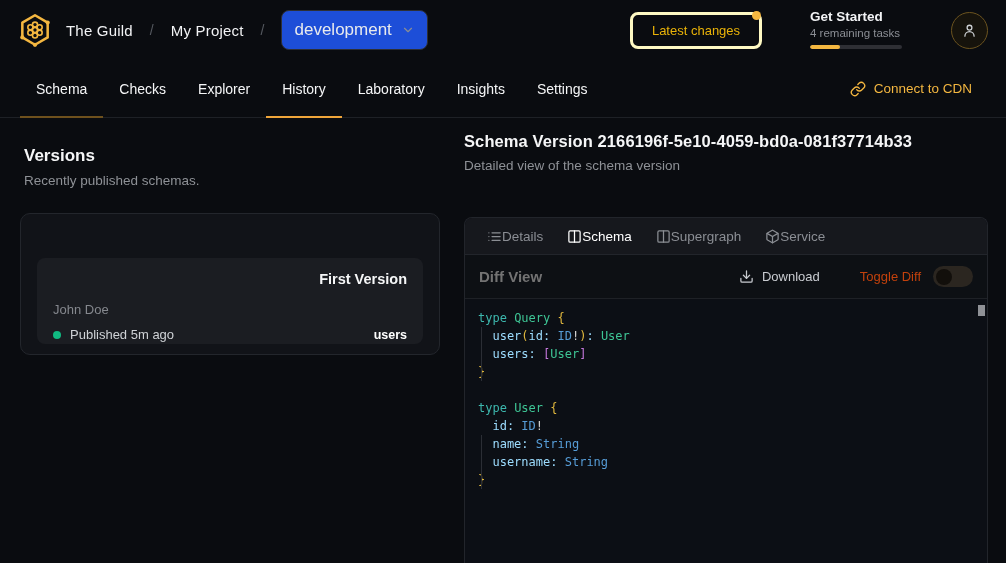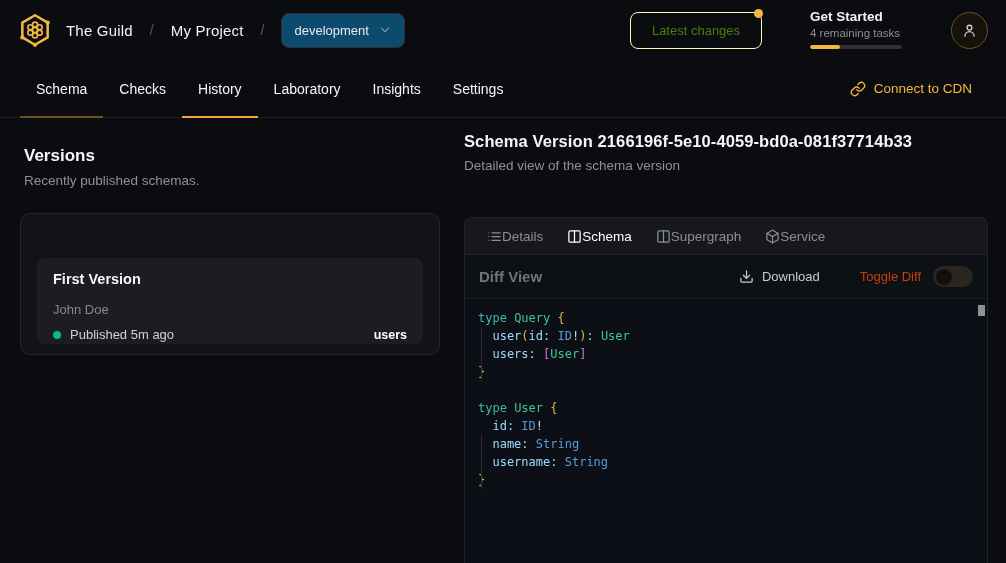--- a/index.html
+++ b/index.html
@@ -19,8 +19,8 @@
   .crumb-sep { color:#565a61; font-size:14px; }
   .target-dd {
     display:flex; align-items:center; gap:9px;
-    background:#0c4a6e; border:1px solid #2d2f35; border-radius:8px;
-    padding:9px 12px; font-size:13px; color:#e8eaed; cursor:pointer;
+    background:#1d4ed8; border:1px solid #2d2f35; border-radius:8px;
+    padding:9px 12px; font-size:17px; color:#e8eaed; cursor:pointer;
   }
   .latest-btn {
     position:absolute; left:630px; top:12px; width:132px; height:37px;

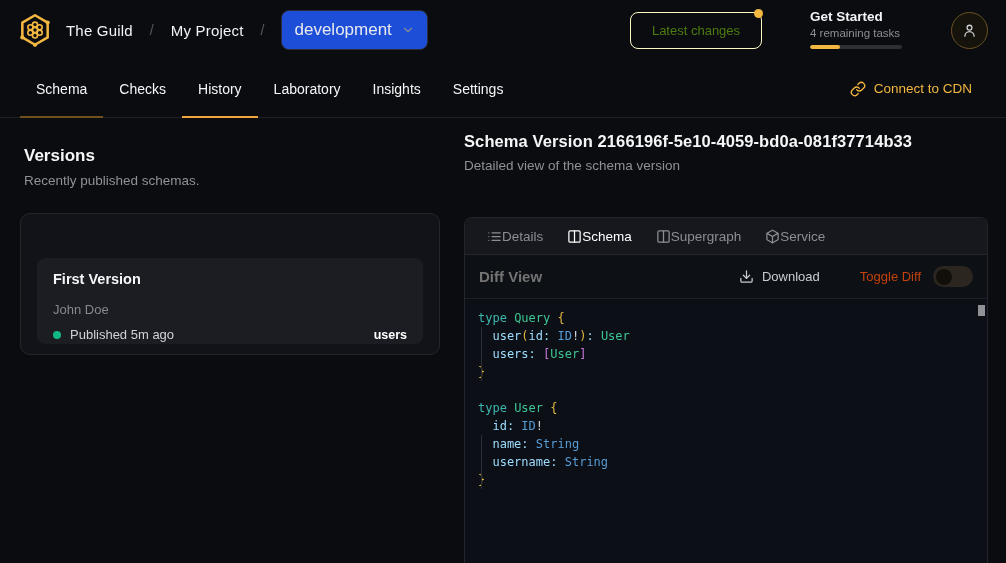--- a/index.html
+++ b/index.html
@@ -24,8 +24,8 @@
   }
   .latest-btn {
     position:absolute; left:630px; top:12px; width:132px; height:37px;
-    border:1px solid #fef9c3; border-radius:8px; background:transparent;
-    color:#4d7c0f; font-size:13px; display:flex; align-items:center; justify-content:center;
+    border:3px solid #fef9c3; border-radius:8px; background:transparent;
+    color:#eab308; font-size:13px; display:flex; align-items:center; justify-content:center;
     cursor:pointer;
   }
   .latest-dot { position:absolute; top:-4px; right:-2px; width:9px; height:9px; border-radius:50%; background:#f4b740; }

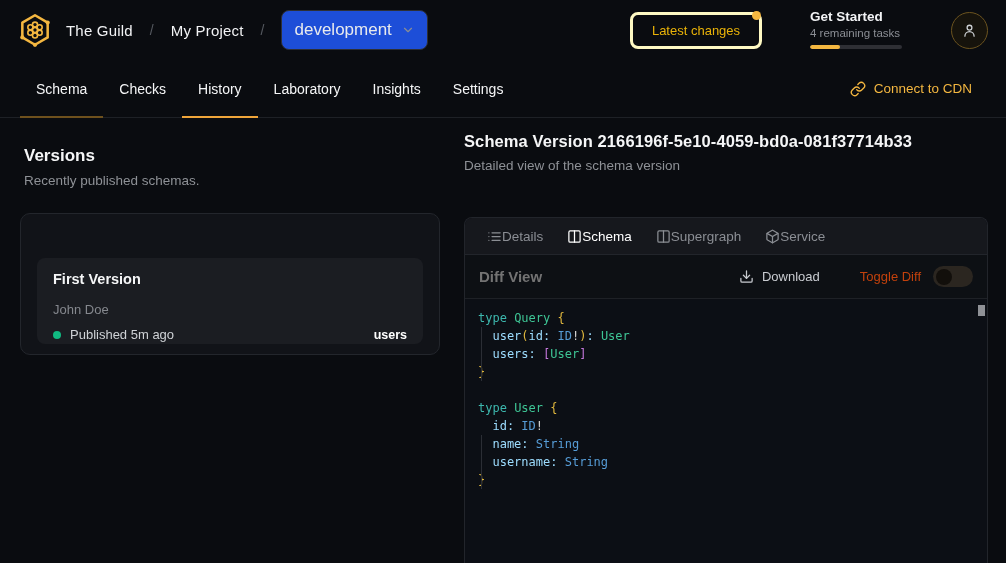--- a/index.html
+++ b/index.html
@@ -168,6 +168,10 @@
     <span>Checks</span>
       <span class="tab-line"></span>
   </div>
+  <div class="nav-tab">
+    <span>Explorer</span>
+      <span class="tab-line"></span>
+  </div>
   <div class="nav-tab active">
     <span>History</span>
       <span class="tab-line"></span>

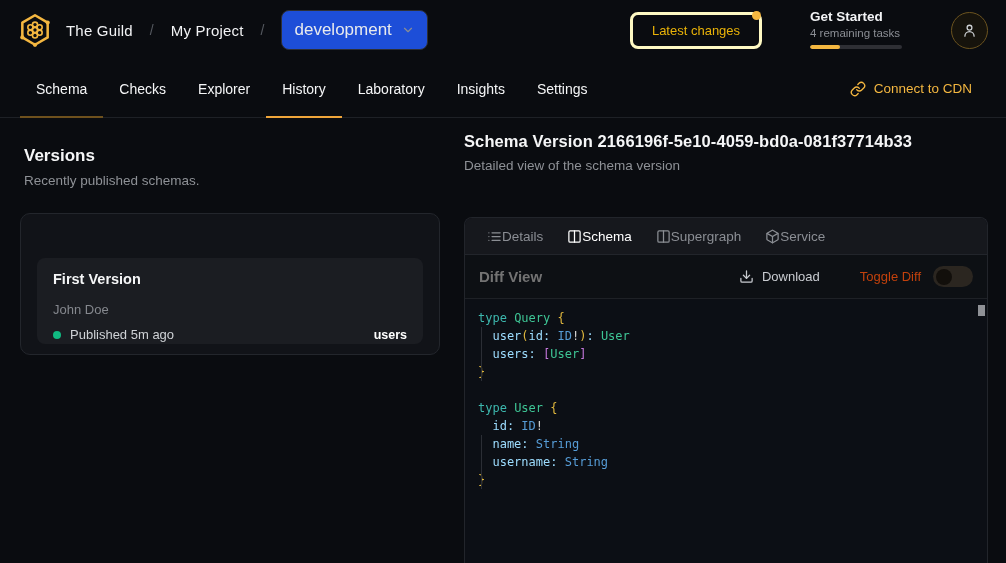--- a/index.html
+++ b/index.html
@@ -57,7 +57,7 @@
   .version-item {
     margin-top:32px; background:#1b1d22; border-radius:8px; height:86px; padding:13px 16px; cursor:pointer;
   }
-  .vi-name { font-size:14.5px; font-weight:600; color:#f5f6f7; }
+  .vi-name { font-size:14.5px; font-weight:600; color:#f5f6f7;text-align:right; }
   .vi-author { margin-top:15px; font-size:13px; color:#85888e; }
   .vi-row { margin-top:10px; display:flex; align-items:center; font-size:13px; color:#cfd2d6; }
   .vi-dot { width:8px; height:8px; border-radius:50%; background:#10b981; margin-right:9px; }

